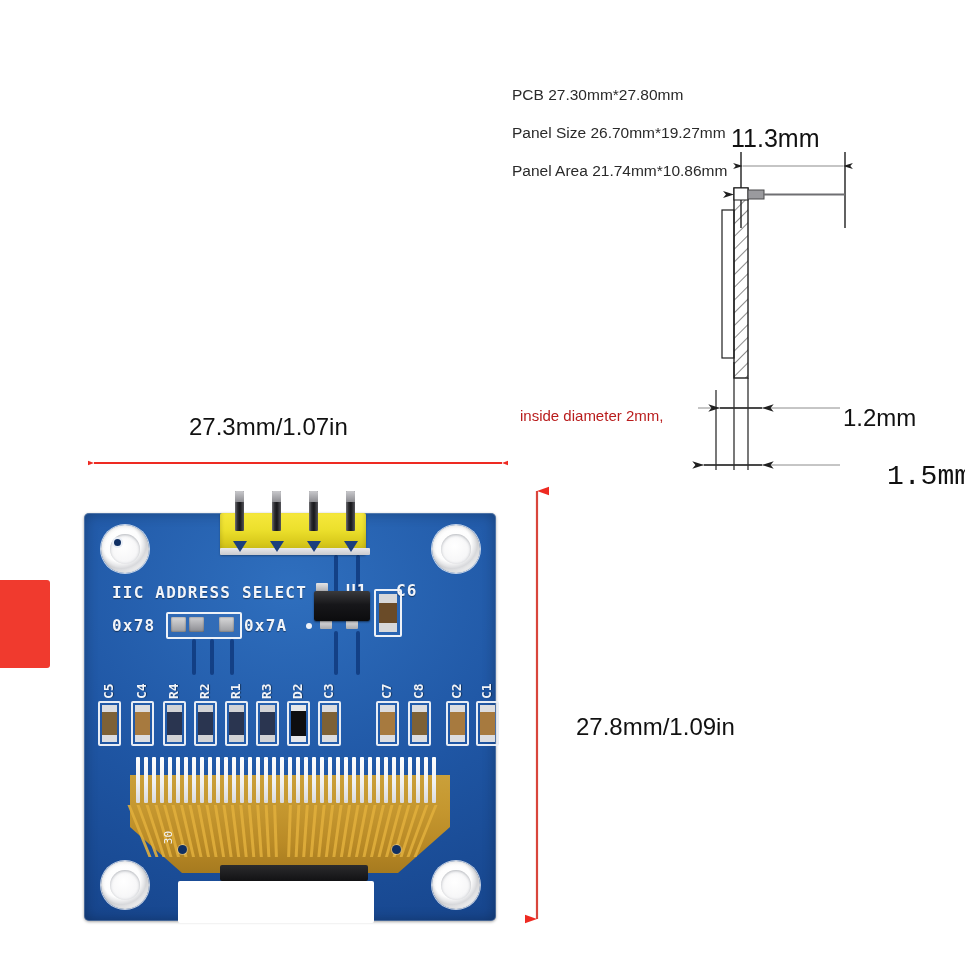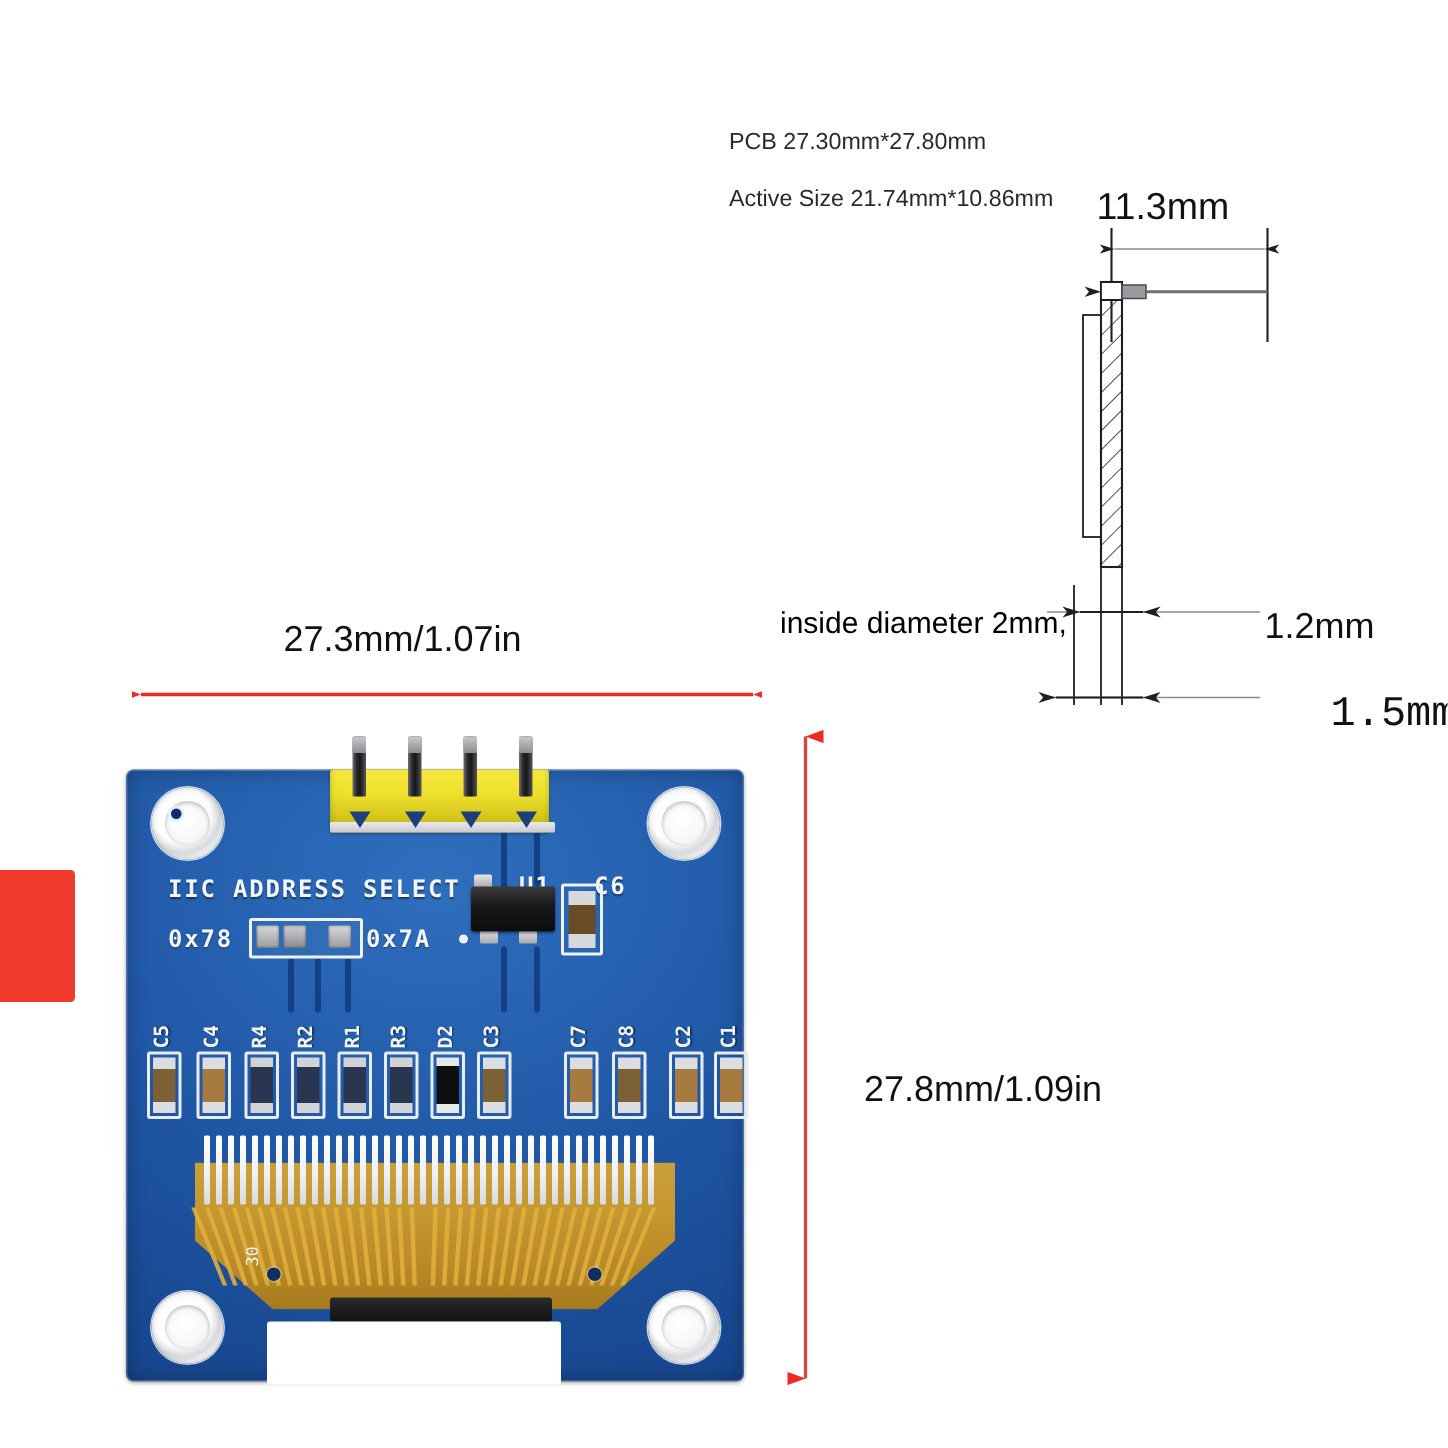--- a/index.html
+++ b/index.html
@@ -12,7 +12,7 @@
   .stage{position:absolute;left:0;top:0;width:965px;height:965px;}
 
   
-  .spec-block{position:absolute;left:486px;top:86px;width:270px;}
+  .spec-block{position:absolute;left:512px;top:86px;width:270px;}
   .spec-line{font-size:15.5px;line-height:17px;color:#2a2a2a;margin-bottom:21px;white-space:nowrap;}
 
   

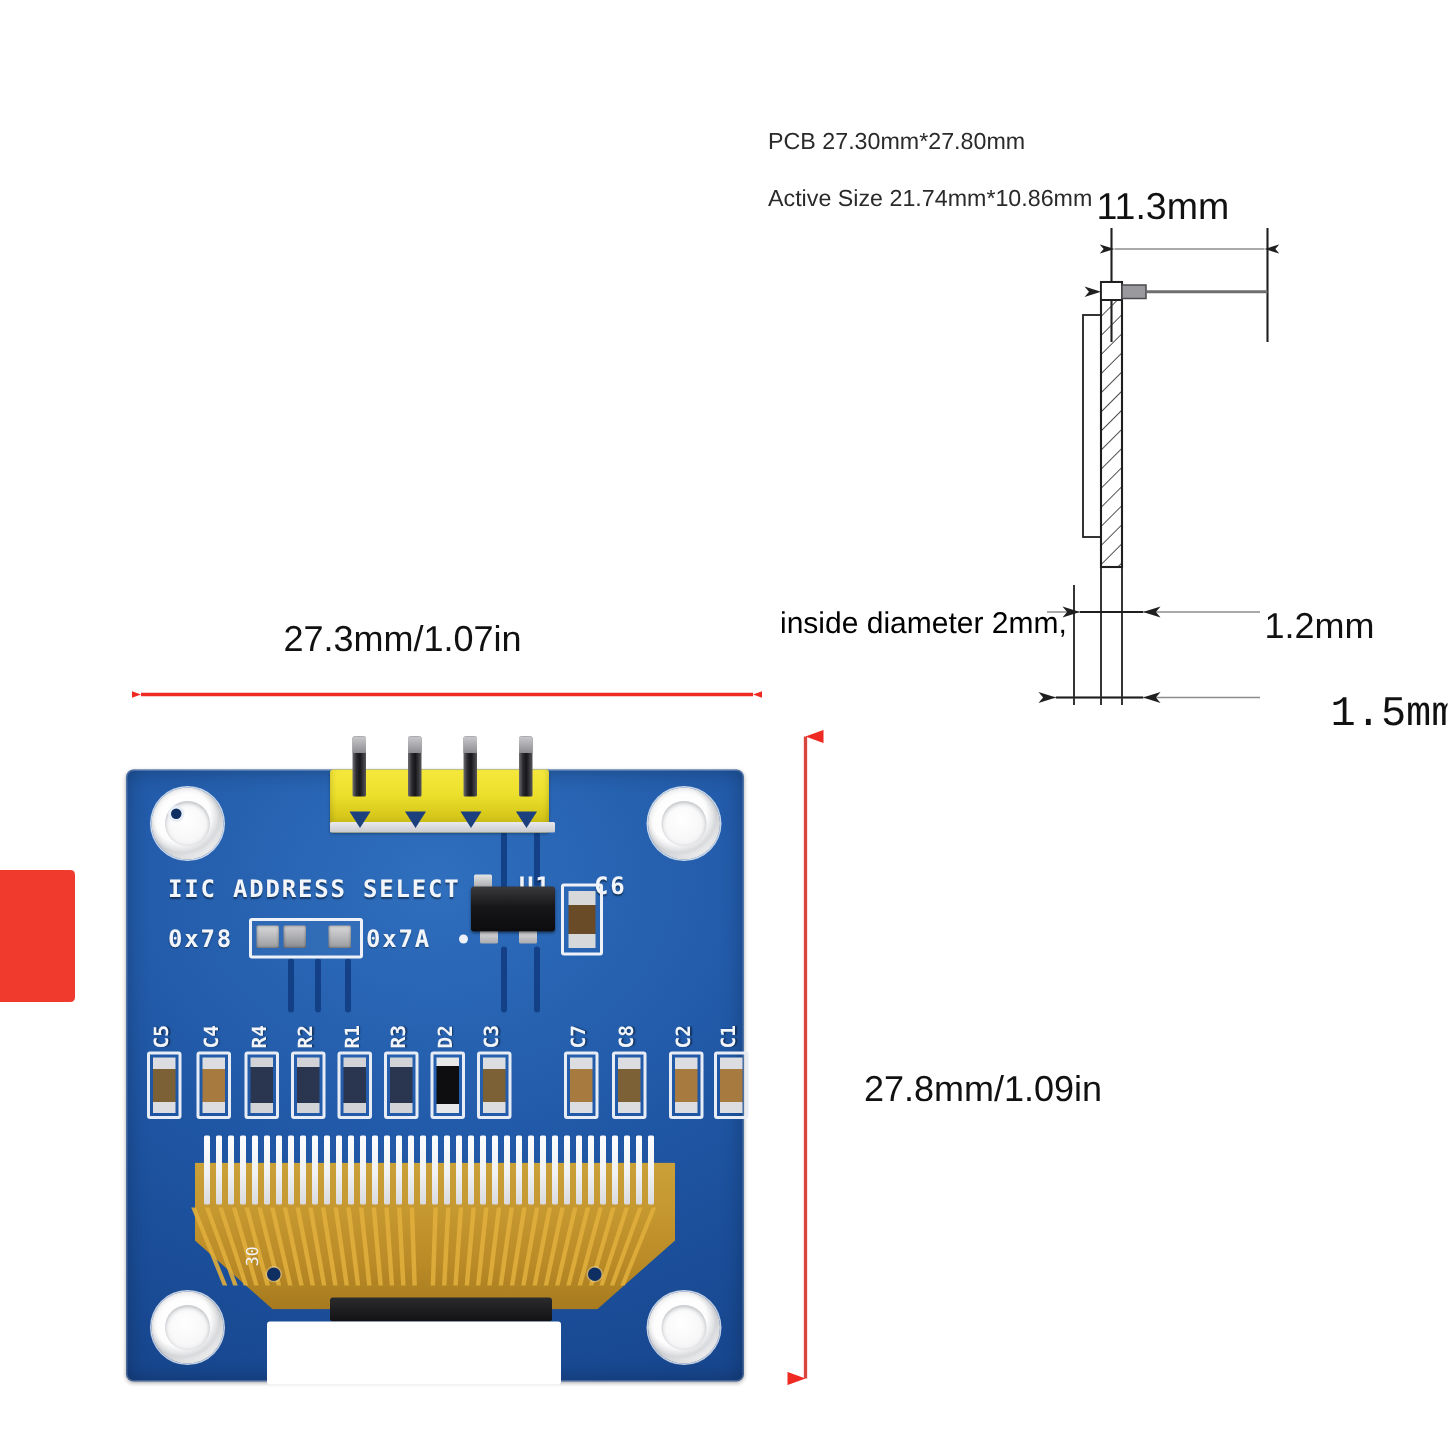--- a/index.html
+++ b/index.html
@@ -181,6 +181,7 @@
 
   <div class="spec-block">
     <div class="spec-line">PCB 27.30mm*27.80mm</div>
+    <div class="spec-line">Panel Size  26.70mm*19.27mm</div>
     <div class="spec-line">Active Size 21.74mm*10.86mm</div>
   </div>
 

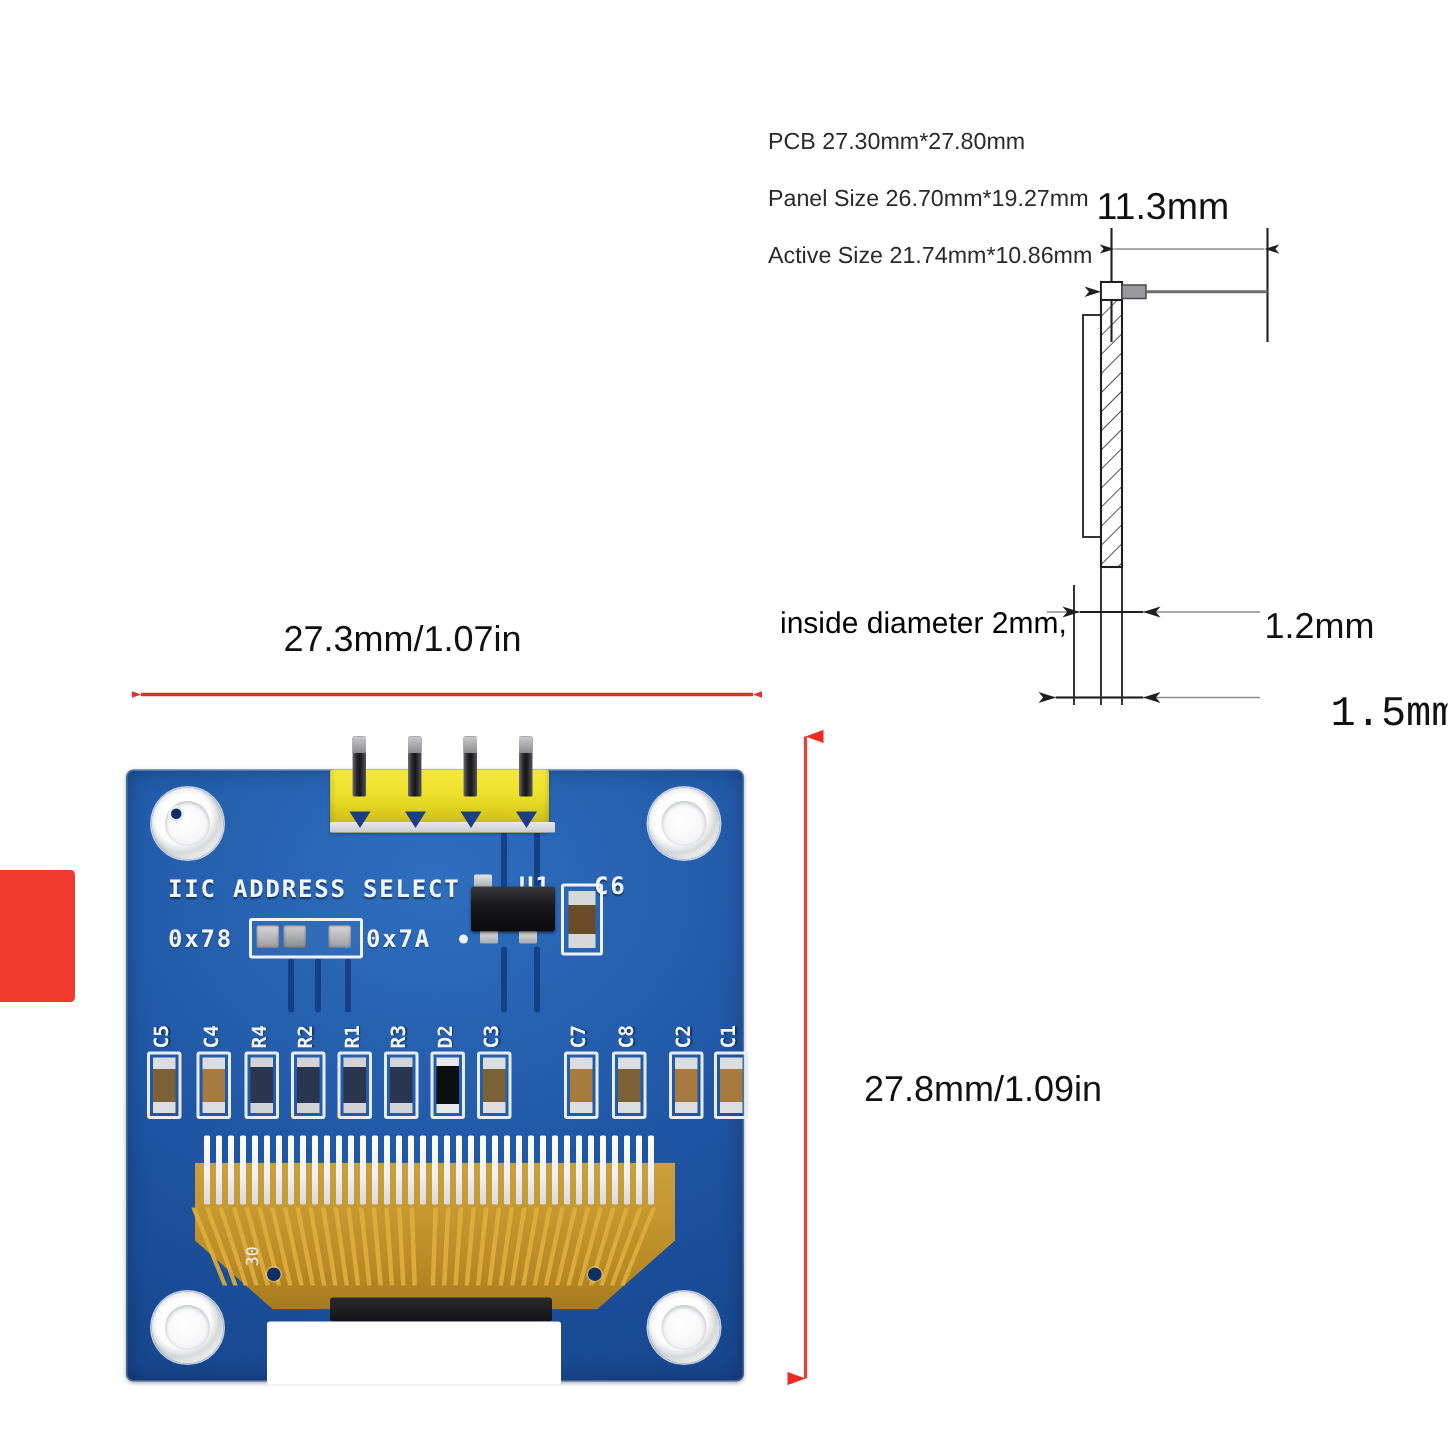--- a/index.html
+++ b/index.html
@@ -182,7 +182,7 @@
   <div class="spec-block">
     <div class="spec-line">PCB 27.30mm*27.80mm</div>
     <div class="spec-line">Panel Size  26.70mm*19.27mm</div>
-    <div class="spec-line">Active Size 21.74mm*10.86mm</div>
+    <div class="spec-line">Panel Area 21.74mm*10.86mm</div>
   </div>
 
   <div class="tech">

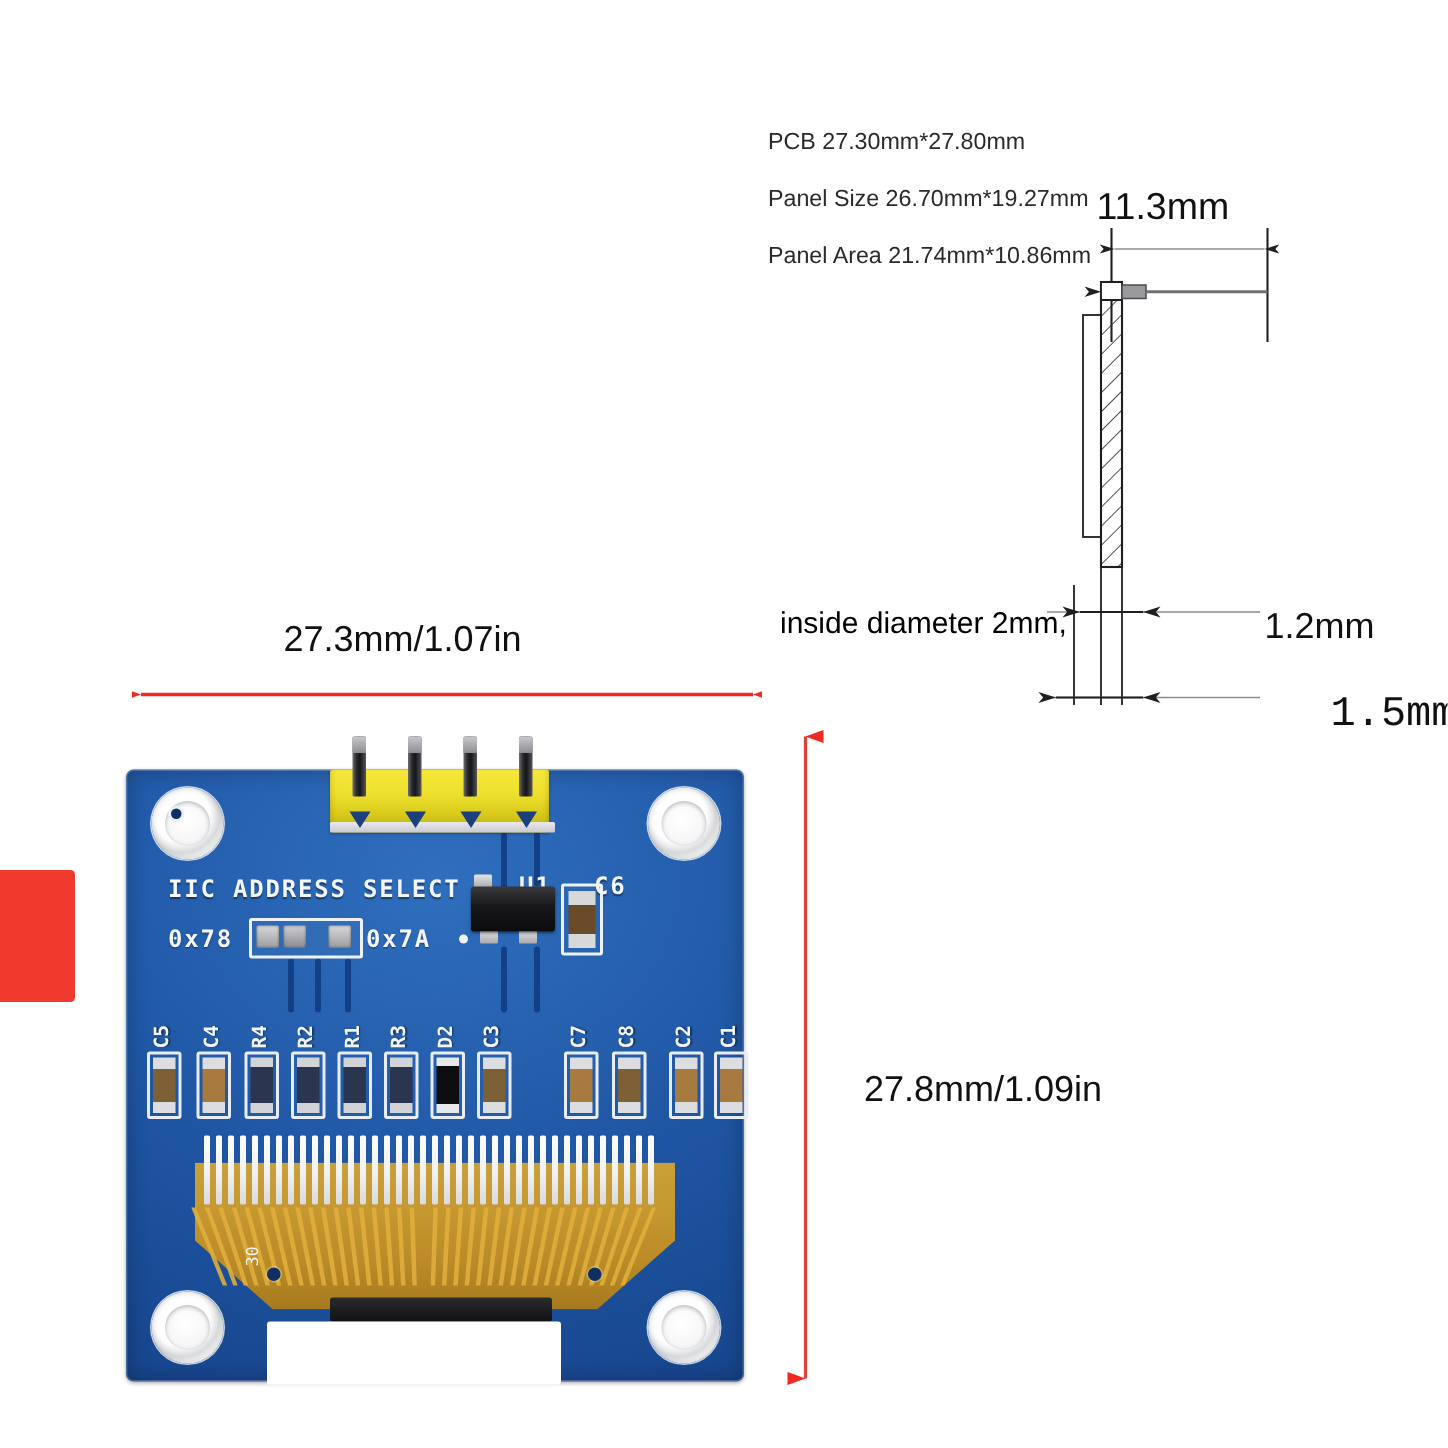--- a/index.html
+++ b/index.html
@@ -24,7 +24,7 @@
   .dim-h{left:576px;top:713px;font-size:24px;}
 
   .note-block{position:absolute;left:520px;top:405px;width:190px;}
-  .note-line{font-size:20px;line-height:22px;color:#000000;white-space:nowrap;}
+  .note-line{font-size:15px;line-height:22px;color:#b91c1c;white-space:nowrap;}
 
   
   .red-arrow-h{position:absolute;left:88px;top:451px;width:420px;height:24px;}

